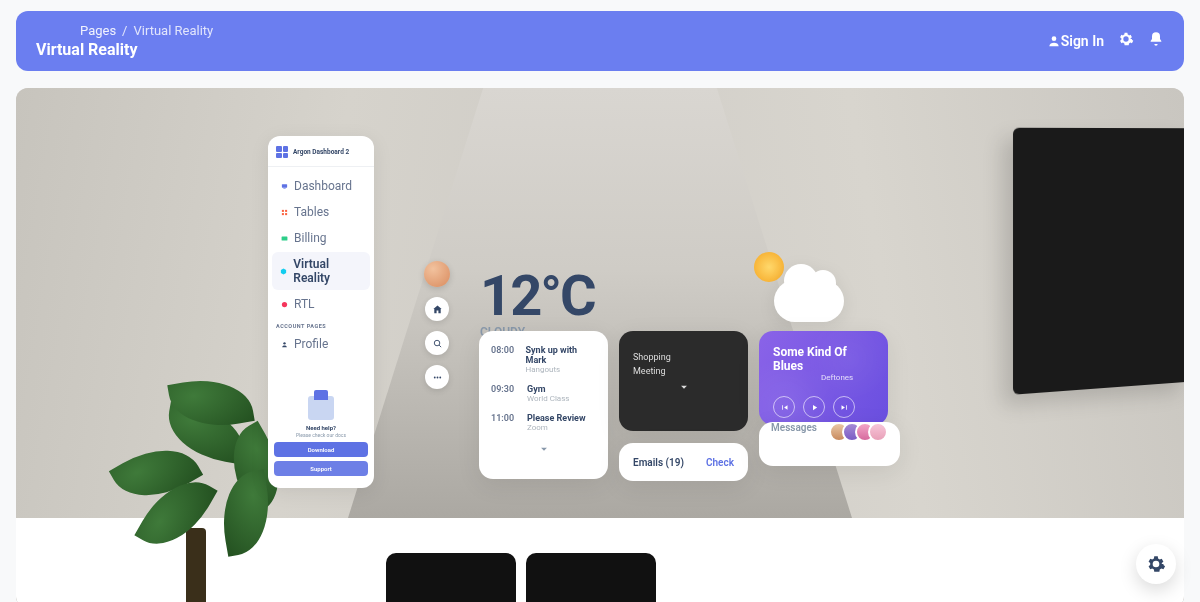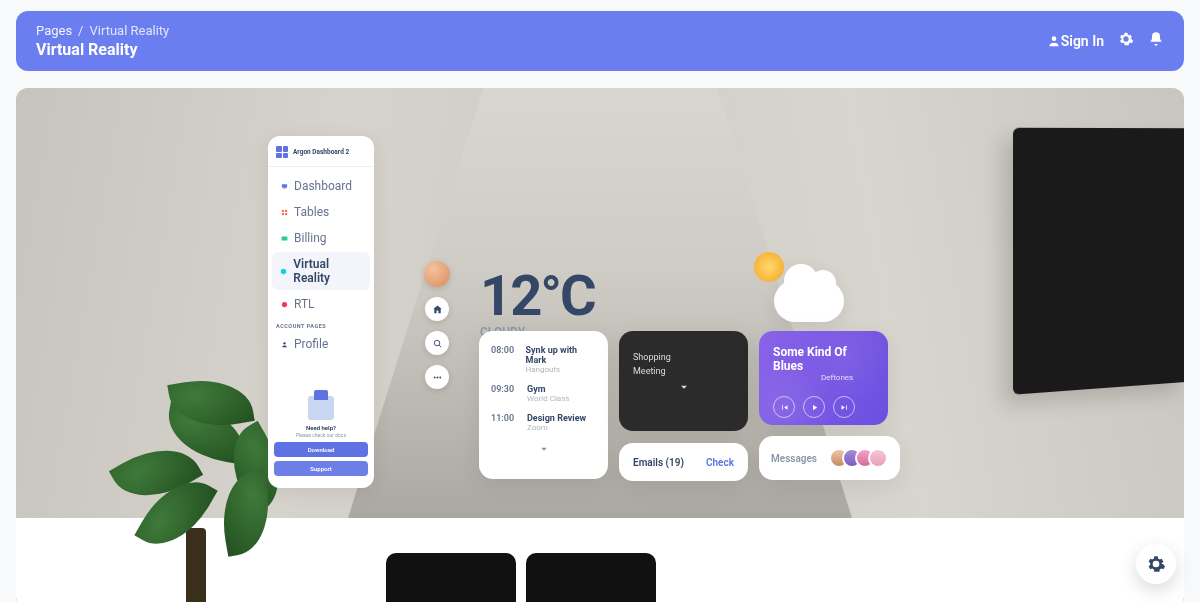--- a/index.html
+++ b/index.html
@@ -10,7 +10,7 @@
   .topbar { background: #6b7ef0; border-radius: 12px; padding: 12px 20px; display: flex; align-items: center; justify-content: space-between; color: #fff; }
   .crumbs { display: flex; flex-direction: column; gap: 2px; }
   .crumbs-row { font-size: 13px; color: rgba(255,255,255,0.8); display: flex; gap: 6px; align-items: center; }
-  .crumbs-row a { color: rgba(255,255,255,0.9); text-decoration: none; }
+  .crumbs-row a { color: rgba(255,255,255,0.9); text-decoration: none; margin-left: 44px; }
   .crumb-title { font-size: 16px; font-weight: 700; color: #fff; }
   .topbar-right { display: flex; align-items: center; gap: 14px; }
   .search-box { background: #fff; border-radius: 8px; display: flex; align-items: center; padding: 6px 12px; width: 150px; gap: 8px; }

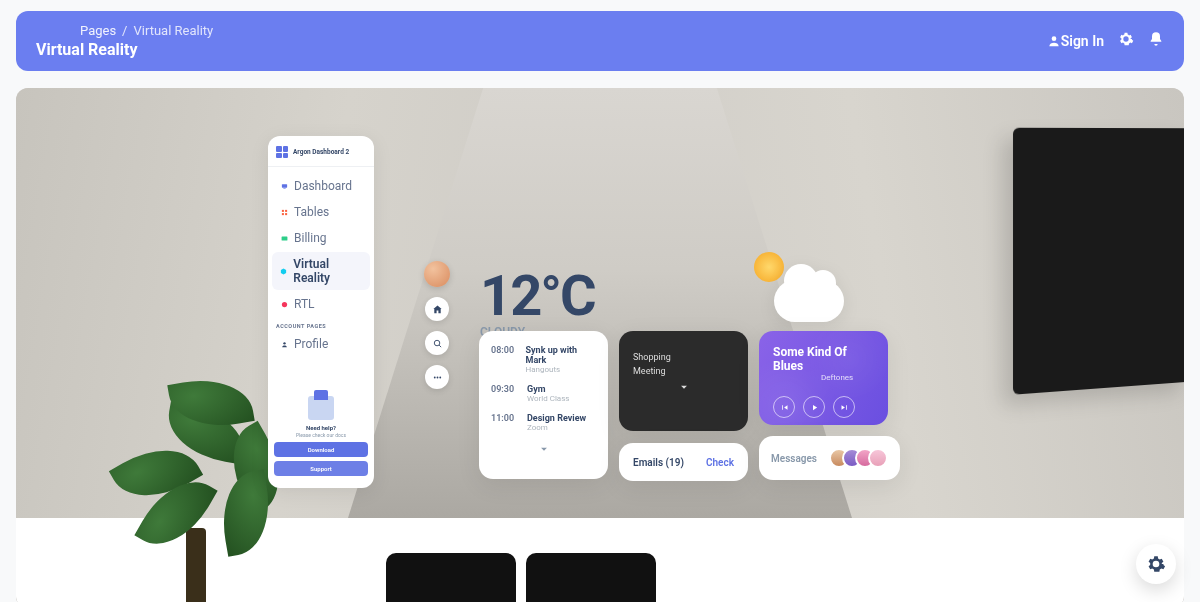--- a/index.html
+++ b/index.html
@@ -292,7 +292,7 @@
       <div class="sched-row">
         <div class="sched-time">11:00</div>
         <div class="sched-body">
-          <span class="sched-title">Design Review</span>
+          <span class="sched-title">Please Review</span>
           <span class="sched-sub">Zoom</span>
         </div>
       </div>

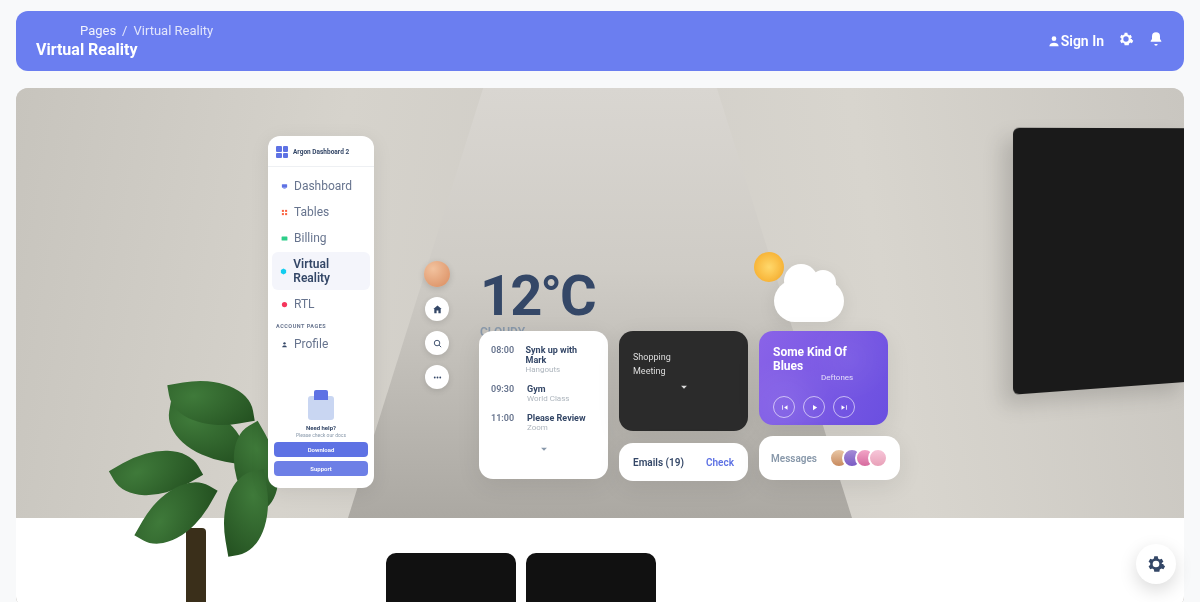--- a/index.html
+++ b/index.html
@@ -106,7 +106,7 @@
   .emails-l{font-size:10px;color:#344767;font-weight:600;}
   .emails-r{font-size:10px;color:#5e72e4;font-weight:600;cursor:pointer;}
 
-  .messages { left:743px; top:348px; width:141px; height:44px; padding:0 12px; display:flex; align-items:center; justify-content:space-between;}
+  .messages { left:743px; top:334px; width:141px; height:44px; padding:0 12px; display:flex; justify-content:space-between;}
   .messages-l{font-size:10px;color:#8898aa;font-weight:600;}
   .avatars{display:flex;}
   .ava{width:20px;height:20px;border-radius:50%;border:2px solid #fff;margin-left:-7px;}

